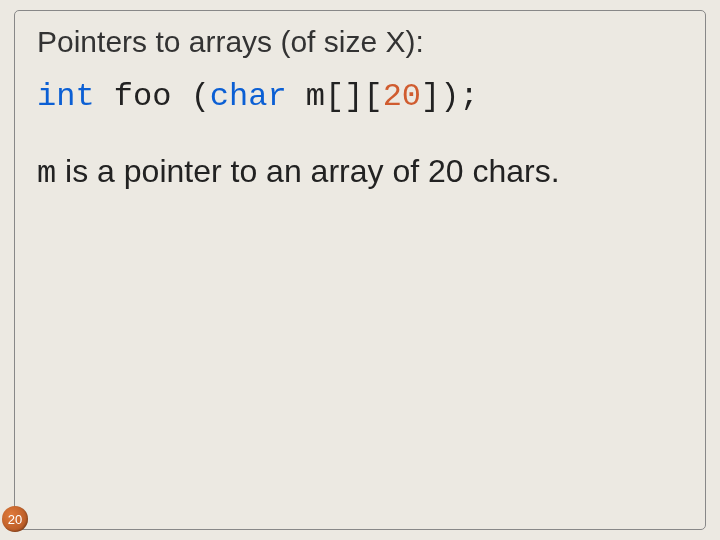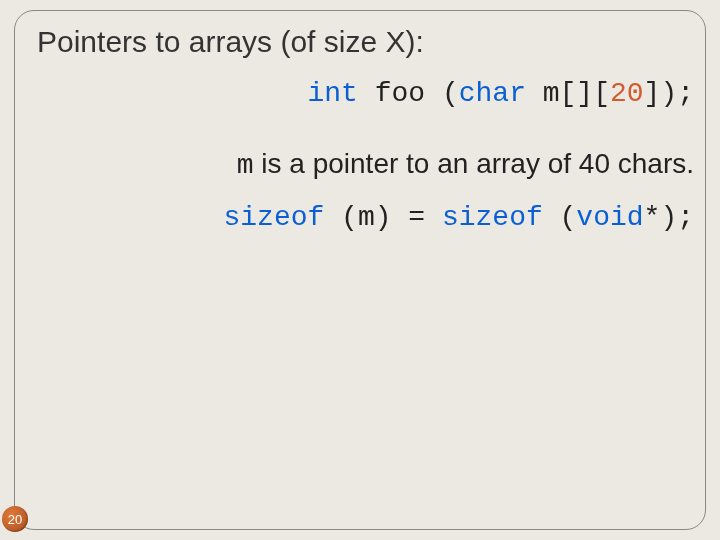--- a/index.html
+++ b/index.html
@@ -16,8 +16,8 @@
     right: 14px;
     bottom: 10px;
     border: 1.5px solid #888;
-    border-radius: 20px;
-    padding: 14px 11px 14px 22px;
+    border-radius: 5px;
+    padding: 14px 22px 14px 22px;
   }
   .title {
     font-size: 30px;

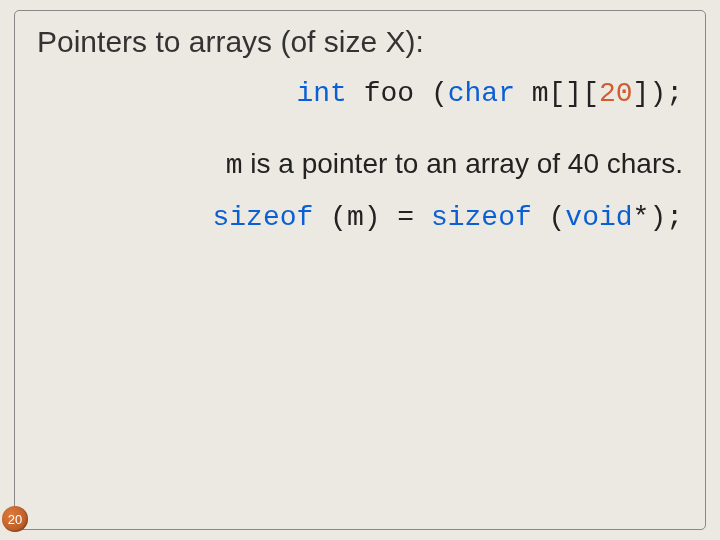--- a/index.html
+++ b/index.html
@@ -26,11 +26,10 @@
     font-weight: normal;
   }
   .body-line {
-    font-size: 28px;
+    font-size: 32px;
     color: #222;
     line-height: 1.35;
     margin-bottom: 14px;
-    text-align: right;
   }
   .mono {
     font-family: Consolas, "Courier New", monospace;

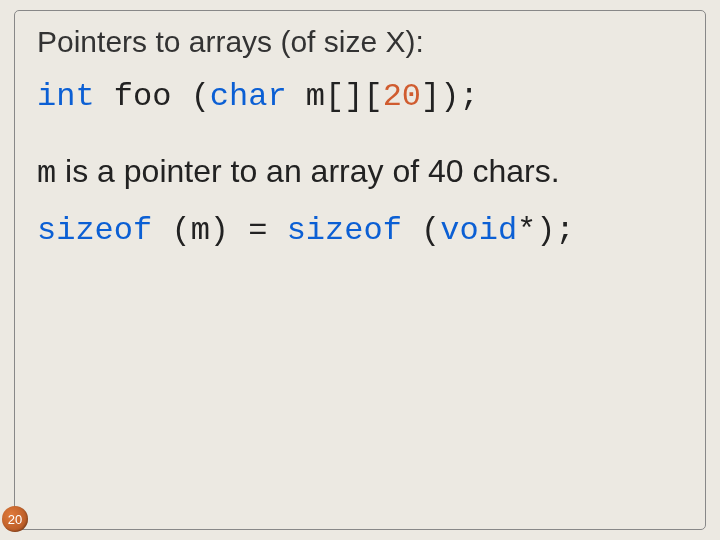--- a/index.html
+++ b/index.html
@@ -67,7 +67,7 @@
   <div class="spacer-lg"></div>
 
   <div class="body-line">
-    <span class="mono">m</span><span> is a pointer to an array of 40 chars.</span>
+    <span class="mono">m</span><span> is a pointer to an array of 20 chars.</span>
   </div>
 
 

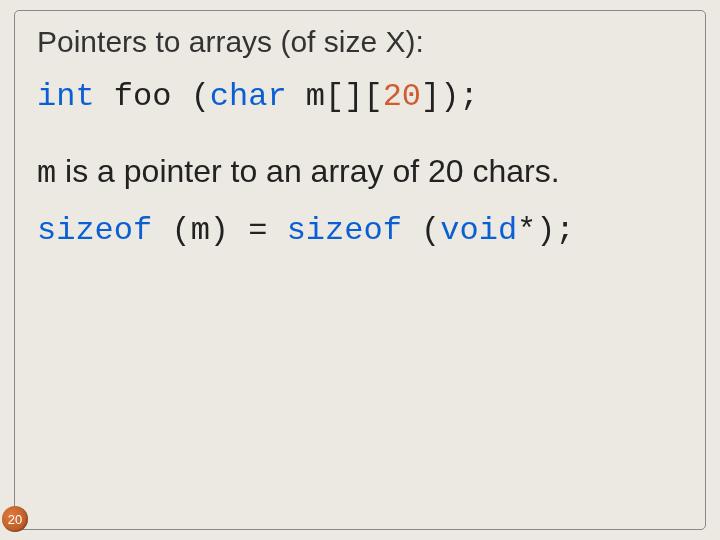--- a/index.html
+++ b/index.html
@@ -71,9 +71,6 @@
   </div>
 
 
-  <div class="body-line mono">
-    <span class="kw-blue">sizeof</span><span> (m) = </span><span class="kw-blue">sizeof</span><span> (</span><span class="kw-blue">void</span><span>*);</span>
-  </div>
 
 
 </div>

